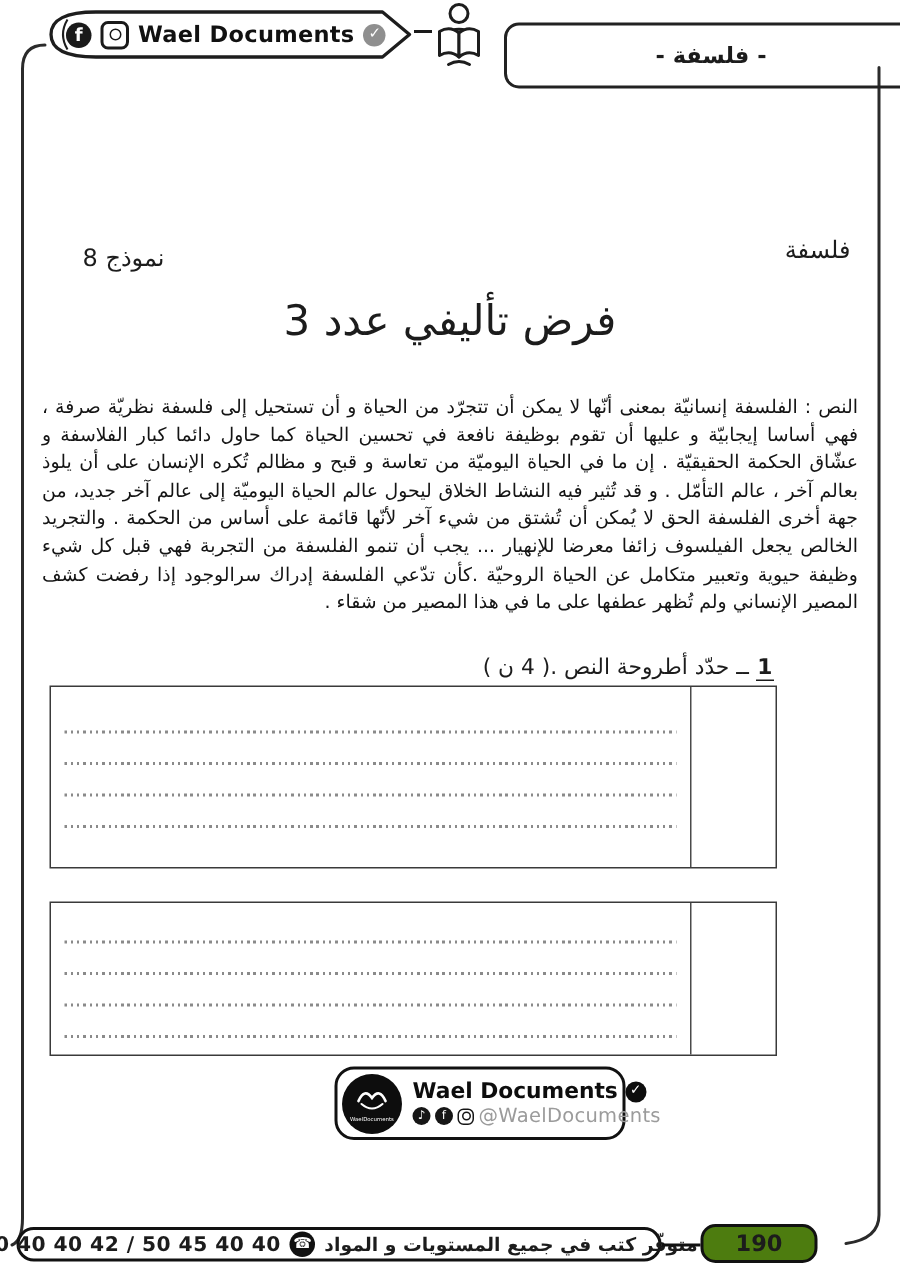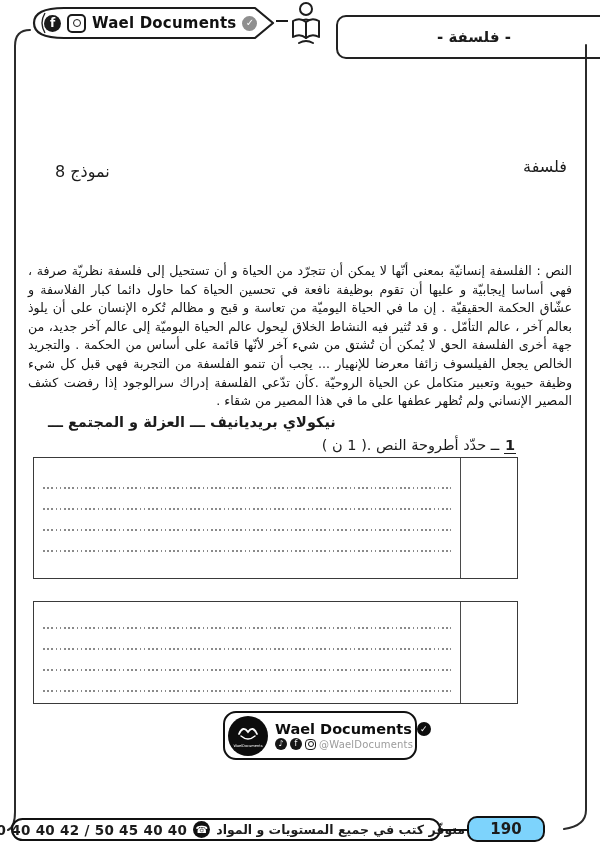--- a/index.html
+++ b/index.html
@@ -144,6 +144,7 @@
   <div class="abs subject-side">فلسفة</div>
   <div class="abs model-side">نموذج 8</div>
 
+  <div class="abs doc-title">فرض تأليفي عدد 3</div>
 
   <div class="abs doc-text">النص : الفلسفة إنسانيّة بمعنى أنّها لا يمكن أن تتجرّد من الحياة و أن تستحيل إلى فلسفة نظريّة صرفة ، فهي أساسا إيجابيّة و عليها أن تقوم بوظيفة نافعة في تحسين الحياة كما حاول دائما كبار الفلاسفة و عشّاق الحكمة الحقيقيّة . إن ما في الحياة اليوميّة من تعاسة و قبح و مظالم تُكره الإنسان على أن يلوذ بعالم آخر ، عالم التأمّل . و قد تُثير فيه النشاط الخلاق ليحول عالم الحياة اليوميّة إلى عالم آخر جديد، من جهة أخرى الفلسفة الحق لا يُمكن أن تُشتق من شيء آخر لأنّها قائمة على أساس من الحكمة . والتجريد الخالص يجعل الفيلسوف زائفا معرضا للإنهيار ... يجب أن تنمو الفلسفة من التجربة فهي قبل كل شيء وظيفة حيوية وتعبير متكامل عن الحياة الروحيّة .كأن تدّعي الفلسفة إدراك سرالوجود إذا رفضت كشف المصير الإنساني ولم تُظهر عطفها على ما في هذا المصير من شقاء .</div>
   <div class="abs attribution">نيكولاي بريديانيف ـــ العزلة و المجتمع ـــ</div>

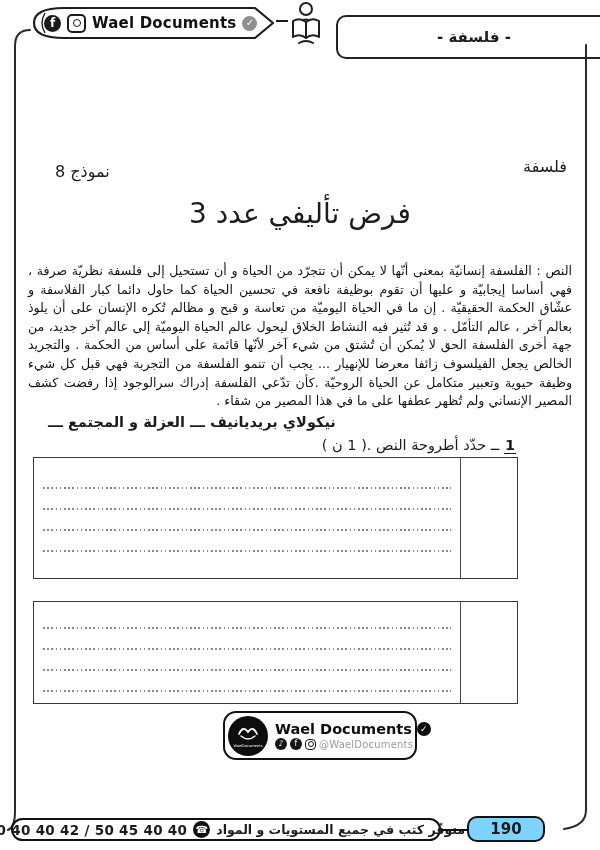--- a/index.html
+++ b/index.html
@@ -147,7 +147,6 @@
   <div class="abs doc-title">فرض تأليفي عدد 3</div>
 
   <div class="abs doc-text">النص : الفلسفة إنسانيّة بمعنى أنّها لا يمكن أن تتجرّد من الحياة و أن تستحيل إلى فلسفة نظريّة صرفة ، فهي أساسا إيجابيّة و عليها أن تقوم بوظيفة نافعة في تحسين الحياة كما حاول دائما كبار الفلاسفة و عشّاق الحكمة الحقيقيّة . إن ما في الحياة اليوميّة من تعاسة و قبح و مظالم تُكره الإنسان على أن يلوذ بعالم آخر ، عالم التأمّل . و قد تُثير فيه النشاط الخلاق ليحول عالم الحياة اليوميّة إلى عالم آخر جديد، من جهة أخرى الفلسفة الحق لا يُمكن أن تُشتق من شيء آخر لأنّها قائمة على أساس من الحكمة . والتجريد الخالص يجعل الفيلسوف زائفا معرضا للإنهيار ... يجب أن تنمو الفلسفة من التجربة فهي قبل كل شيء وظيفة حيوية وتعبير متكامل عن الحياة الروحيّة .كأن تدّعي الفلسفة إدراك سرالوجود إذا رفضت كشف المصير الإنساني ولم تُظهر عطفها على ما في هذا المصير من شقاء .</div>
-  <div class="abs attribution">نيكولاي بريديانيف ـــ العزلة و المجتمع ـــ</div>
 
   <div class="abs q-label underlined">
     <span class="qnum">1</span>

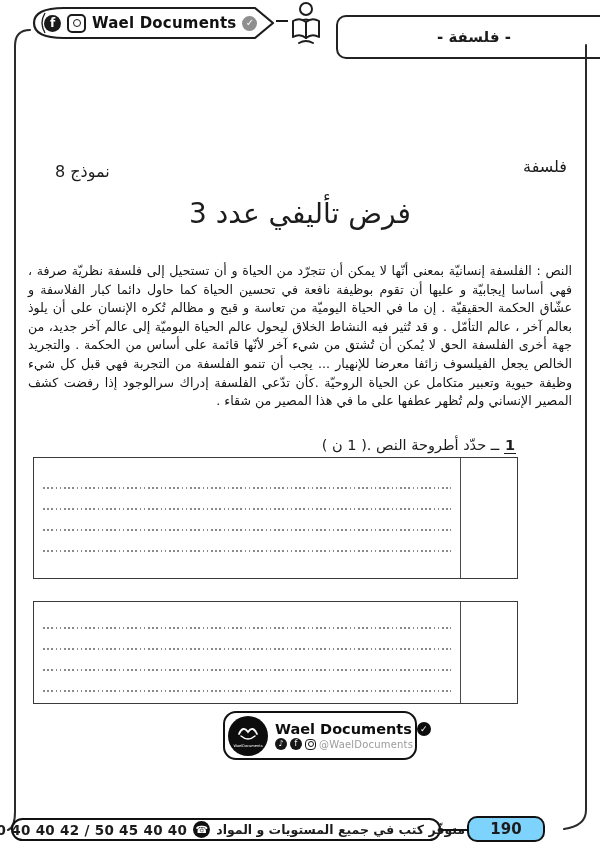--- a/index.html
+++ b/index.html
@@ -150,7 +150,7 @@
 
   <div class="abs q-label underlined">
     <span class="qnum">1</span>
-    <span>ــ حدّد أطروحة النص .( 1 ن )</span>
+    <span>ــ حدّد أطروحة النص .( 4 ن )</span>
   </div>
   <div class="abs answer-box first">
     <div class="answer-divider"></div>

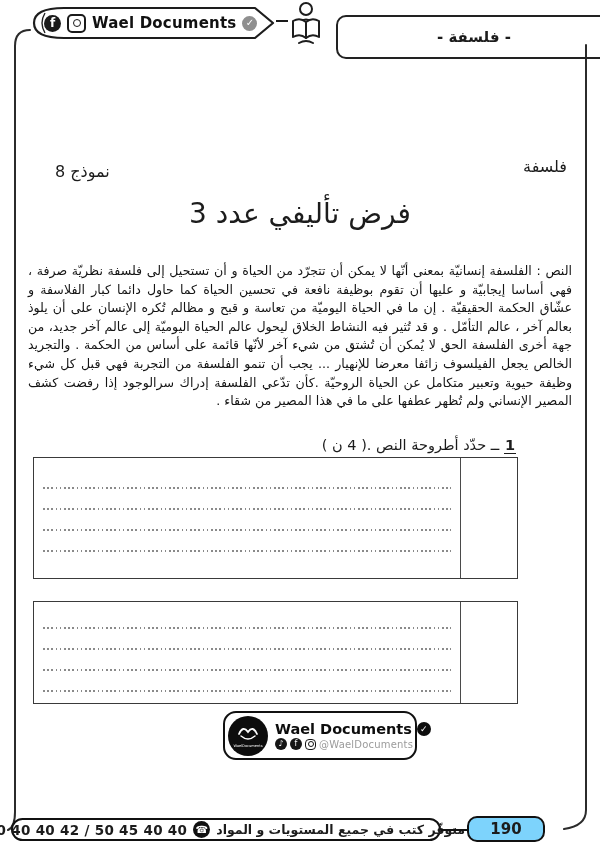--- a/index.html
+++ b/index.html
@@ -86,7 +86,7 @@
     font-size:8px;display:flex;align-items:center;justify-content:center;line-height:1;}
   .mini-ig{background:none;border:1.5px solid #161616;border-radius:4px;width:9px;height:9px;}
   .mini-ig span{width:4px;height:4px;border:1px solid #161616;border-radius:50%;display:block;}
-  .badge-handle{font-size:10px;color:#9b9b9b;white-space:nowrap;letter-spacing:.2px;}
+  .badge-handle{font-size:13px;color:#9b9b9b;white-space:nowrap;letter-spacing:.2px;}
 
   
   .footer-pill{

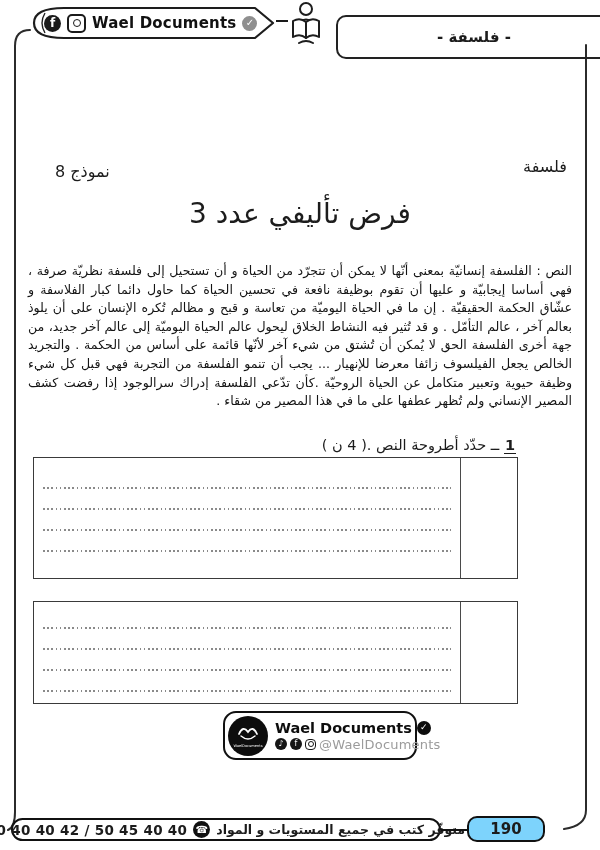--- a/index.html
+++ b/index.html
@@ -102,7 +102,7 @@
   .page-num-box{
     left:467px;top:816px;width:78px;height:26px;border:2px solid #111;border-radius:10px;
     display:flex;align-items:center;justify-content:center;font-size:15px;font-weight:bold;
-    box-sizing:border-box;background:#7dd3fc;
+    box-sizing:border-box;background:#4d7c0f;
   }
 </style>
 </head>

